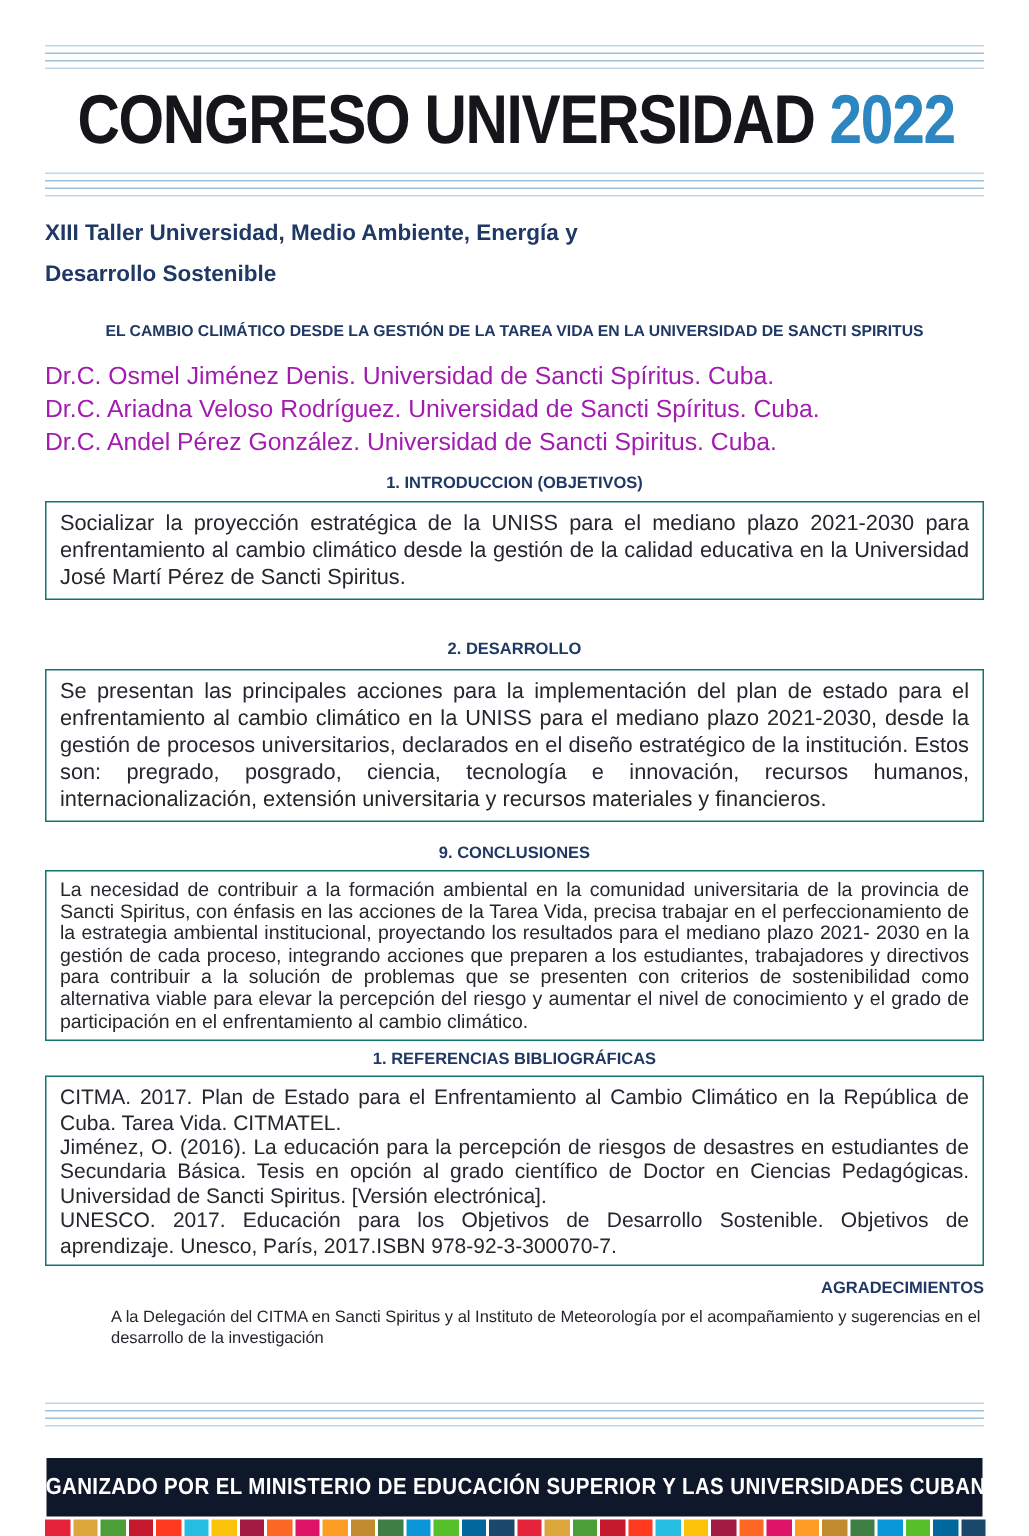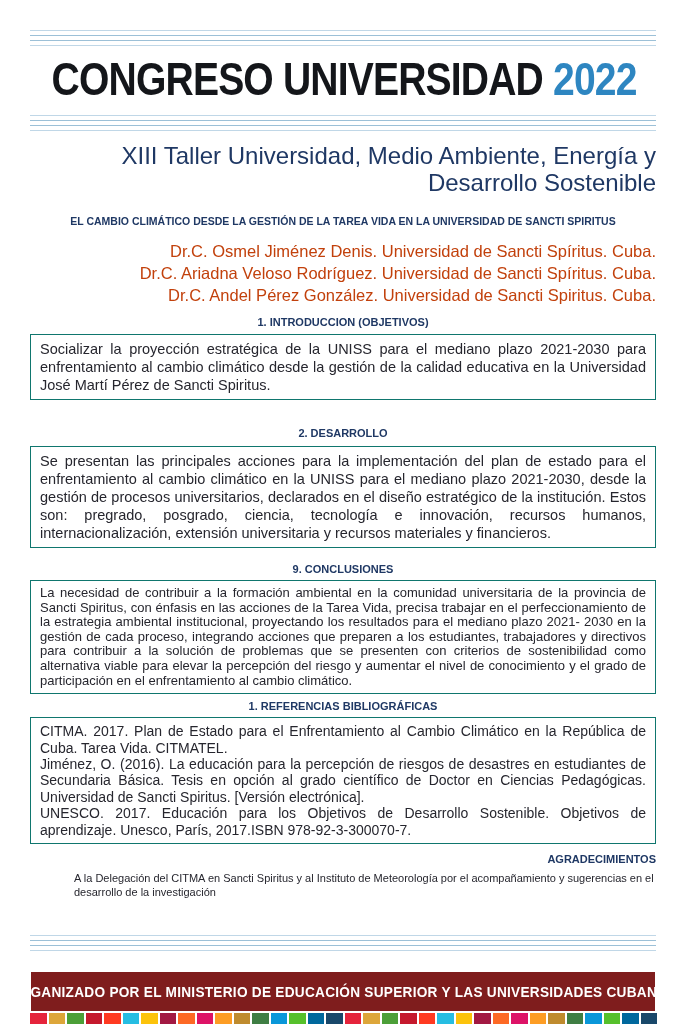--- a/index.html
+++ b/index.html
@@ -43,10 +43,11 @@
   
   .subtitle{
     margin-top:11px;
-    text-align:right;
-    color:#1f3864;
-    font-size:24px;
+    text-align:left;
+    color:#1f3864;
+    font-size:15px;
     line-height:27px;
+    font-weight:bold;
   }
 
   

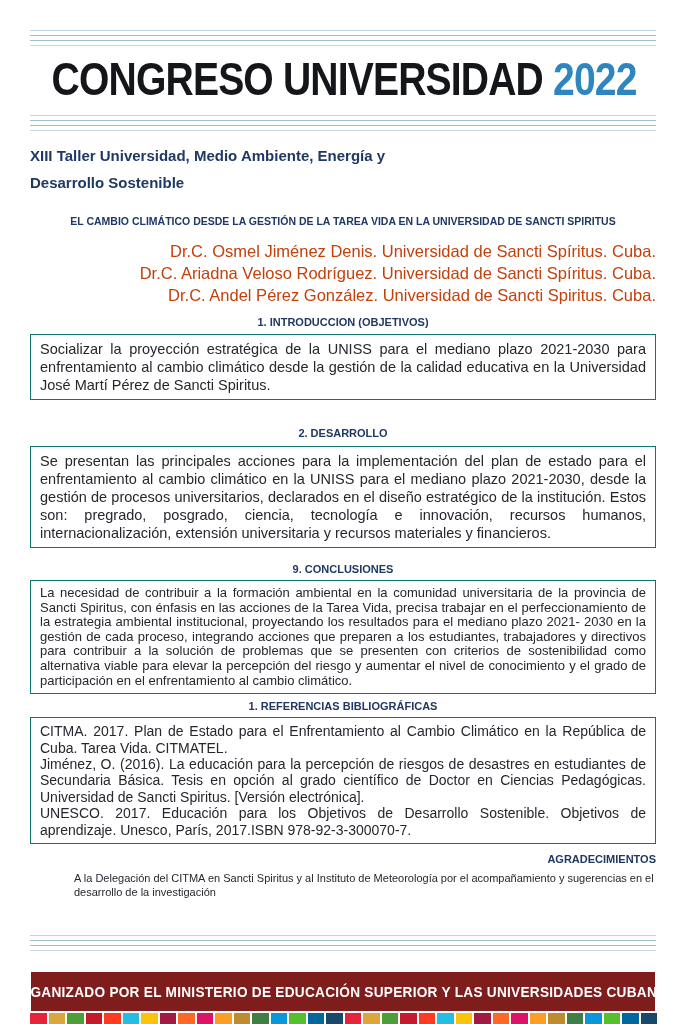--- a/index.html
+++ b/index.html
@@ -63,8 +63,8 @@
   
   .authors{
     margin-top:13px;
-    text-align:right;
-    color:#c2410c;
+    text-align:left;
+    color:#a21caf;
     font-size:16.5px;
     line-height:22px;
   }

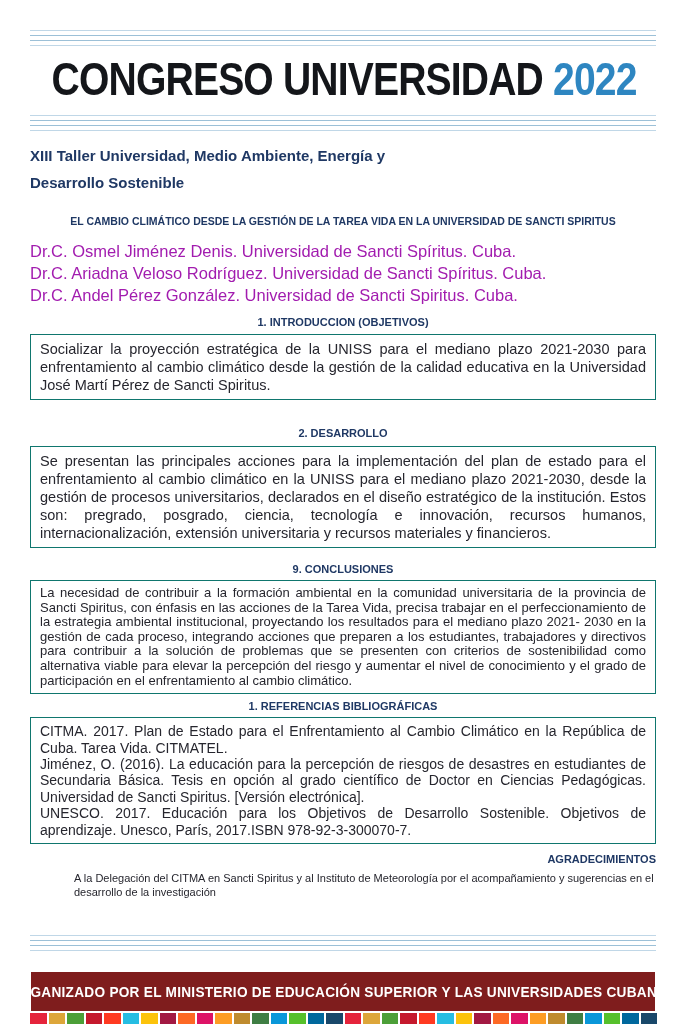--- a/index.html
+++ b/index.html
@@ -125,7 +125,7 @@
     width:624px;
     margin:21px auto 0 31px;
     height:39px;
-    background:#7f1d1d;
+    background:#0f172a;
     display:flex;
     align-items:center;
     justify-content:center;

